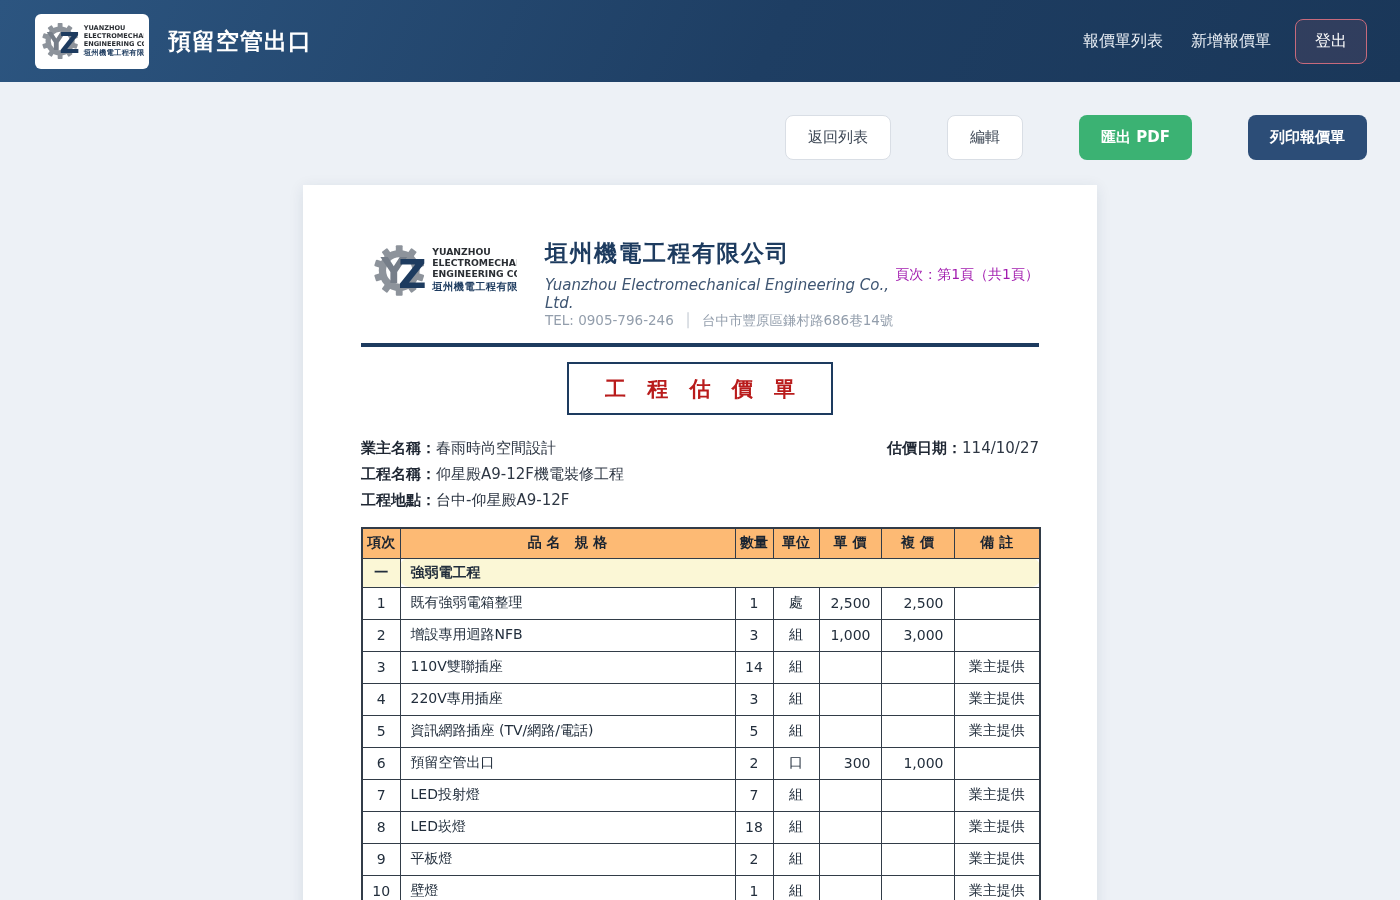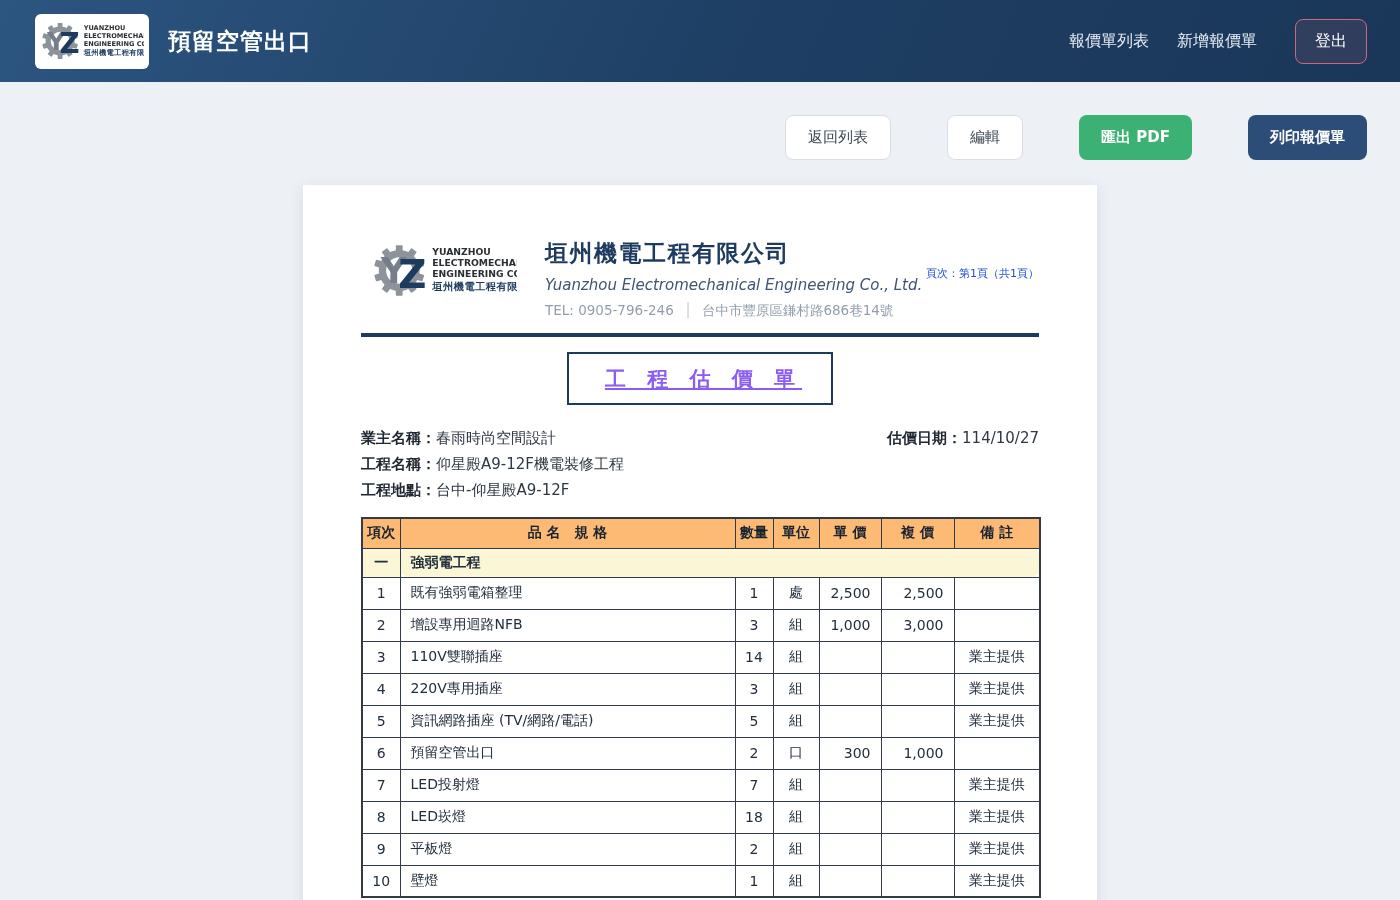--- a/index.html
+++ b/index.html
@@ -27,7 +27,7 @@
   .nav { margin-left:auto; display:flex; align-items:center; }
   .nav-link { color:#e9eef4; font-size:16px; margin-left:28px; cursor:pointer; }
   .logout-btn {
-    margin-left:38px;
+    margin-left:24px;
     border:1px solid #c76a7c; background:rgba(214,110,125,0.12);
     color:#ffffff; font-size:16px;
     padding:0 19px; height:45px; border-radius:8px;

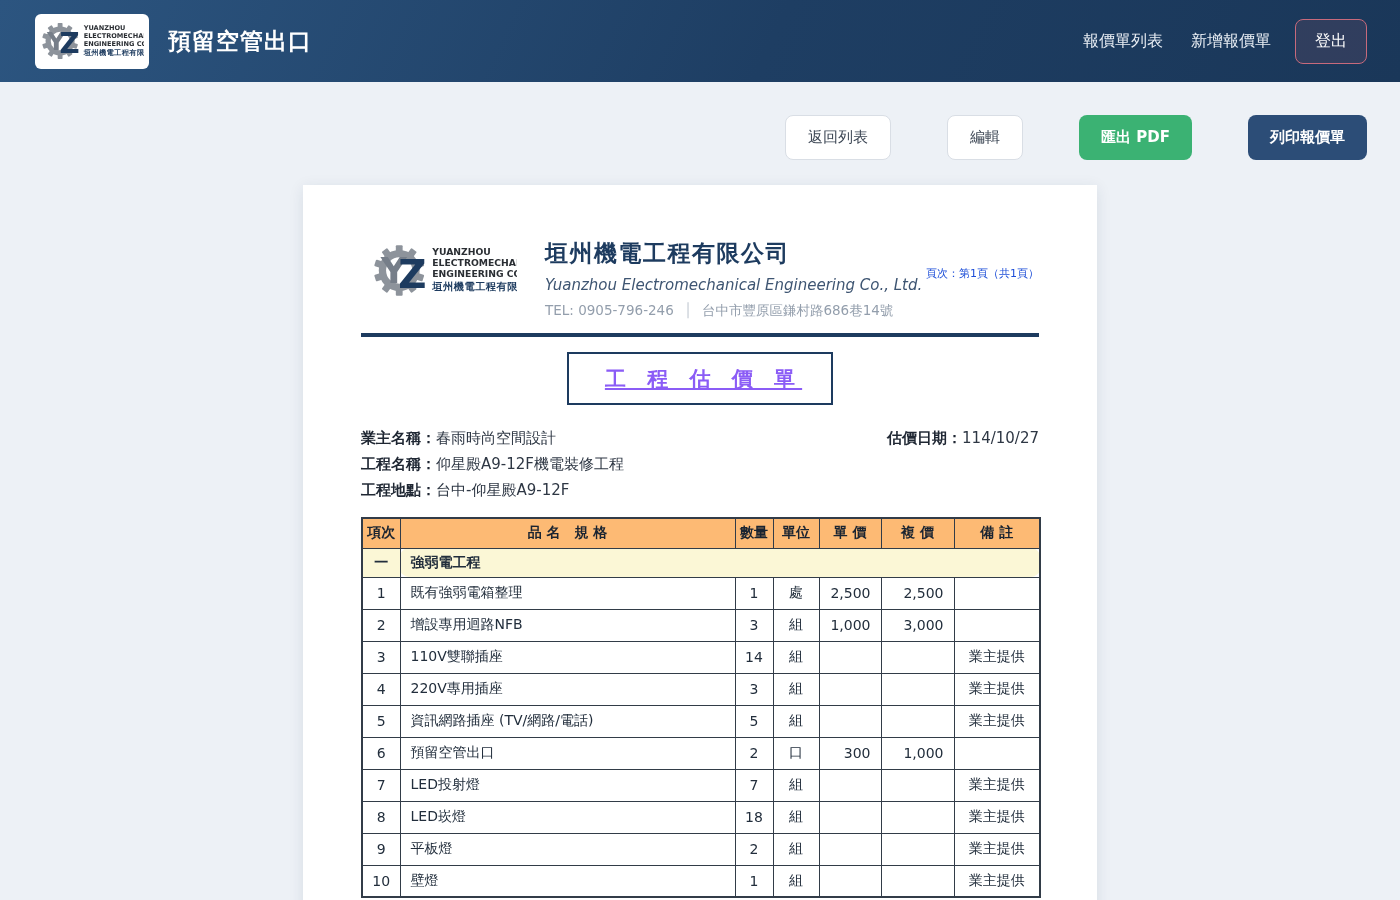--- a/index.html
+++ b/index.html
@@ -59,7 +59,7 @@
   .company-en { color:#3e5572; font-style:italic; font-size:15px; margin-top:7px; }
   .company-contact { color:#939eac; font-size:13.5px; margin-top:8px; }
   .contact-sep { color:#c3cad3; margin:0 10px; }
-  .page-info { margin-left:auto; color:#1d4ed8; font-size:11px; padding-top:28px; white-space:nowrap; }
+  .page-info { margin-left:auto; color:#a21caf; font-size:14px; padding-top:28px; white-space:nowrap; }
   .rule { height:4px; background:#1d3b5f; margin-top:13px; }
 
   .title-box {

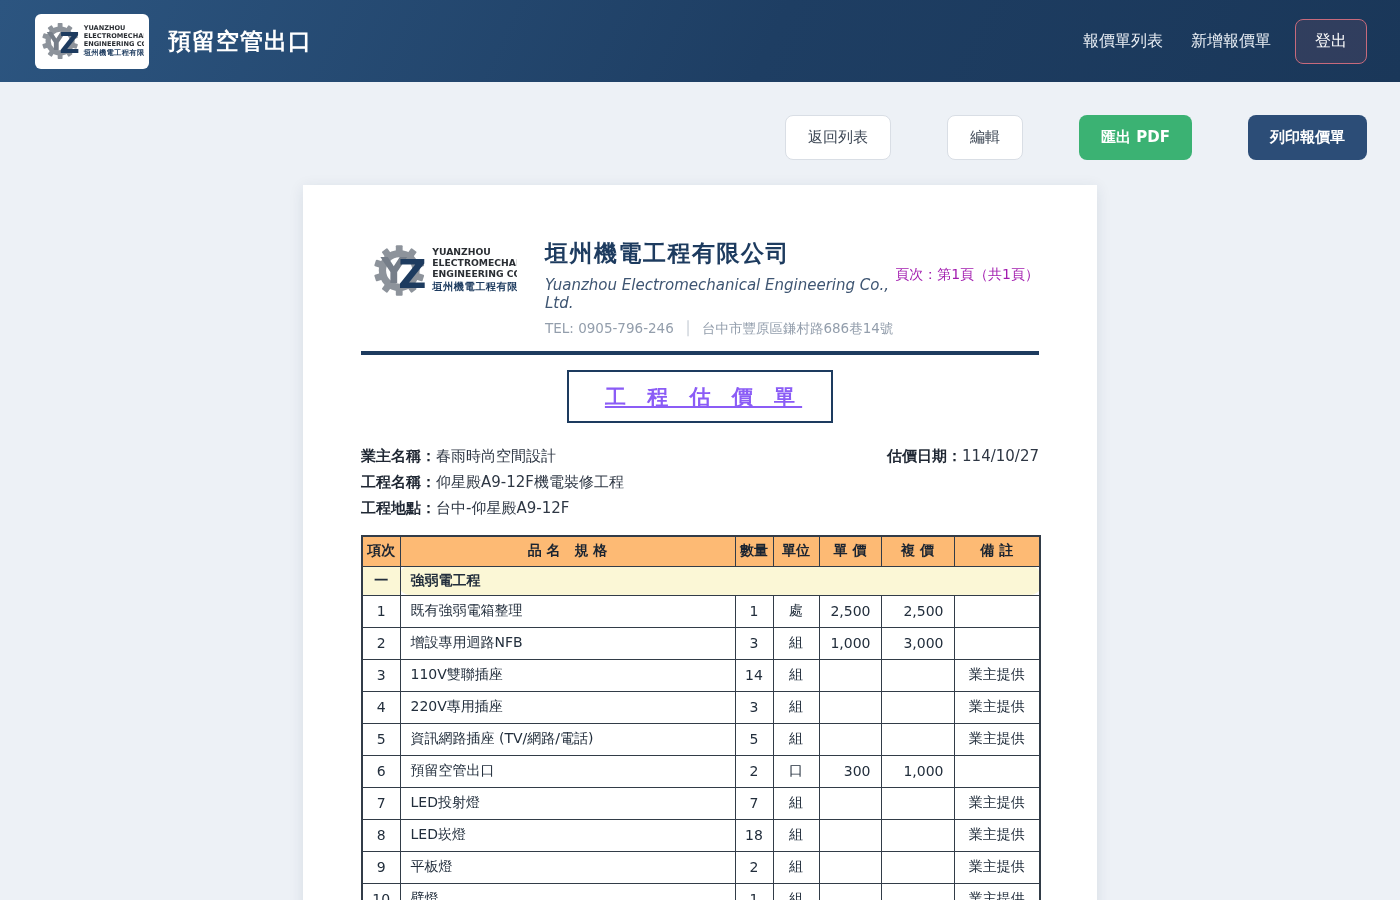--- a/index.html
+++ b/index.html
@@ -57,7 +57,7 @@
   .company-block { margin-left:28px; }
   .company-name { color:#1d3b5f; font-size:23px; font-weight:bold; letter-spacing:1.5px; }
   .company-en { color:#3e5572; font-style:italic; font-size:15px; margin-top:7px; }
-  .company-contact { color:#939eac; font-size:13.5px; margin-top:8px; }
+  .company-contact { color:#939eac; font-size:13.5px; }
   .contact-sep { color:#c3cad3; margin:0 10px; }
   .page-info { margin-left:auto; color:#a21caf; font-size:14px; padding-top:28px; white-space:nowrap; }
   .rule { height:4px; background:#1d3b5f; margin-top:13px; }

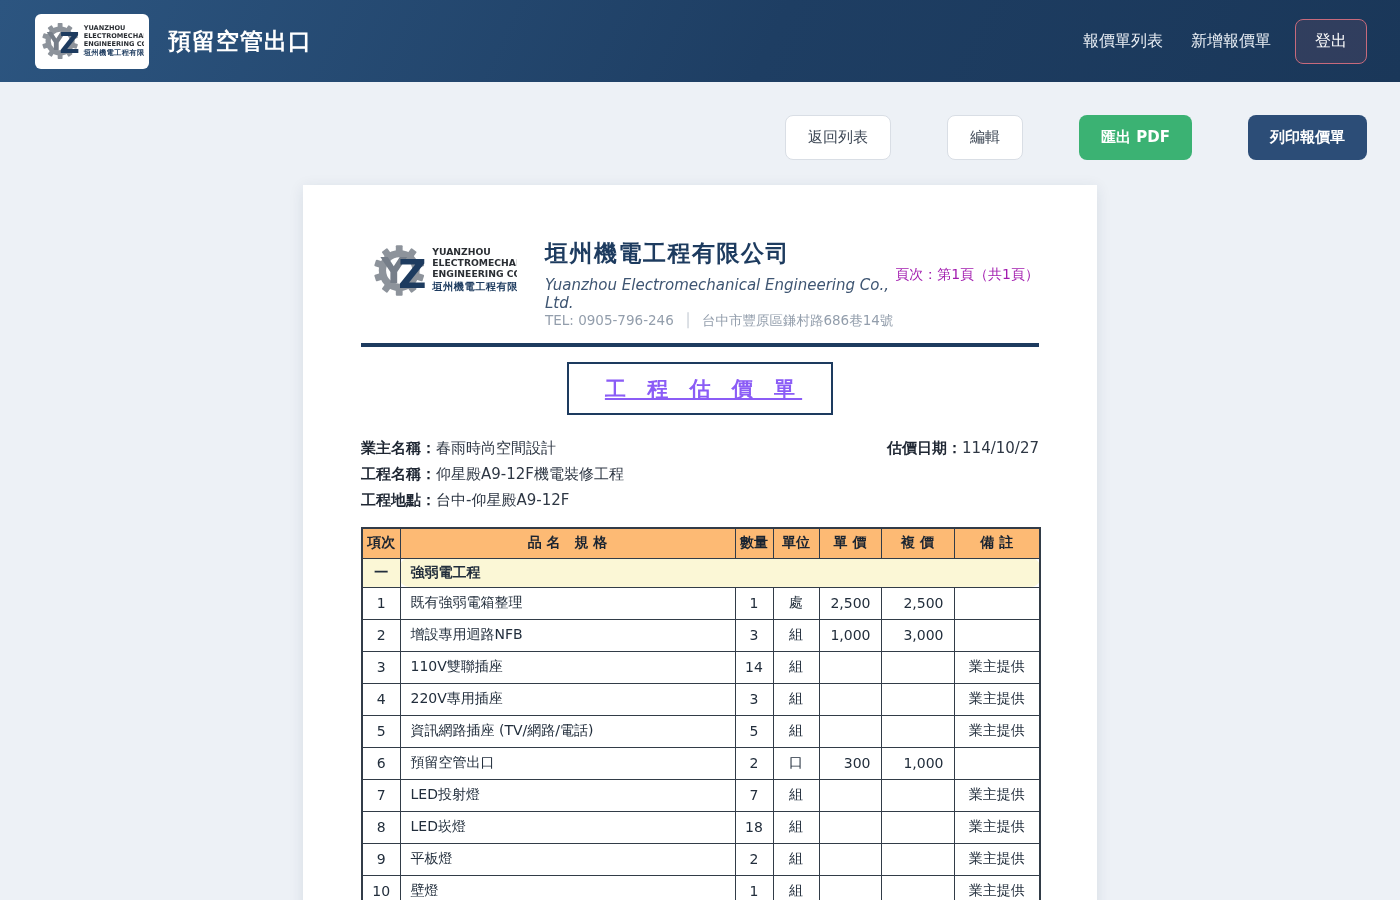--- a/index.html
+++ b/index.html
@@ -65,8 +65,8 @@
   .title-box {
     width:266px; height:53px; border:2px solid #1d3b5f;
     margin:15px auto 0; display:flex; align-items:center; justify-content:center;
-    color:#8b5cf6; font-size:21px; font-weight:bold;
-    letter-spacing:7px; text-indent:7px;text-decoration:underline;
+    color:#b91c1c; font-size:21px; font-weight:bold;
+    letter-spacing:7px; text-indent:7px;
   }
 
   .meta { margin-top:20px; font-size:15px; color:#2e3744; }

